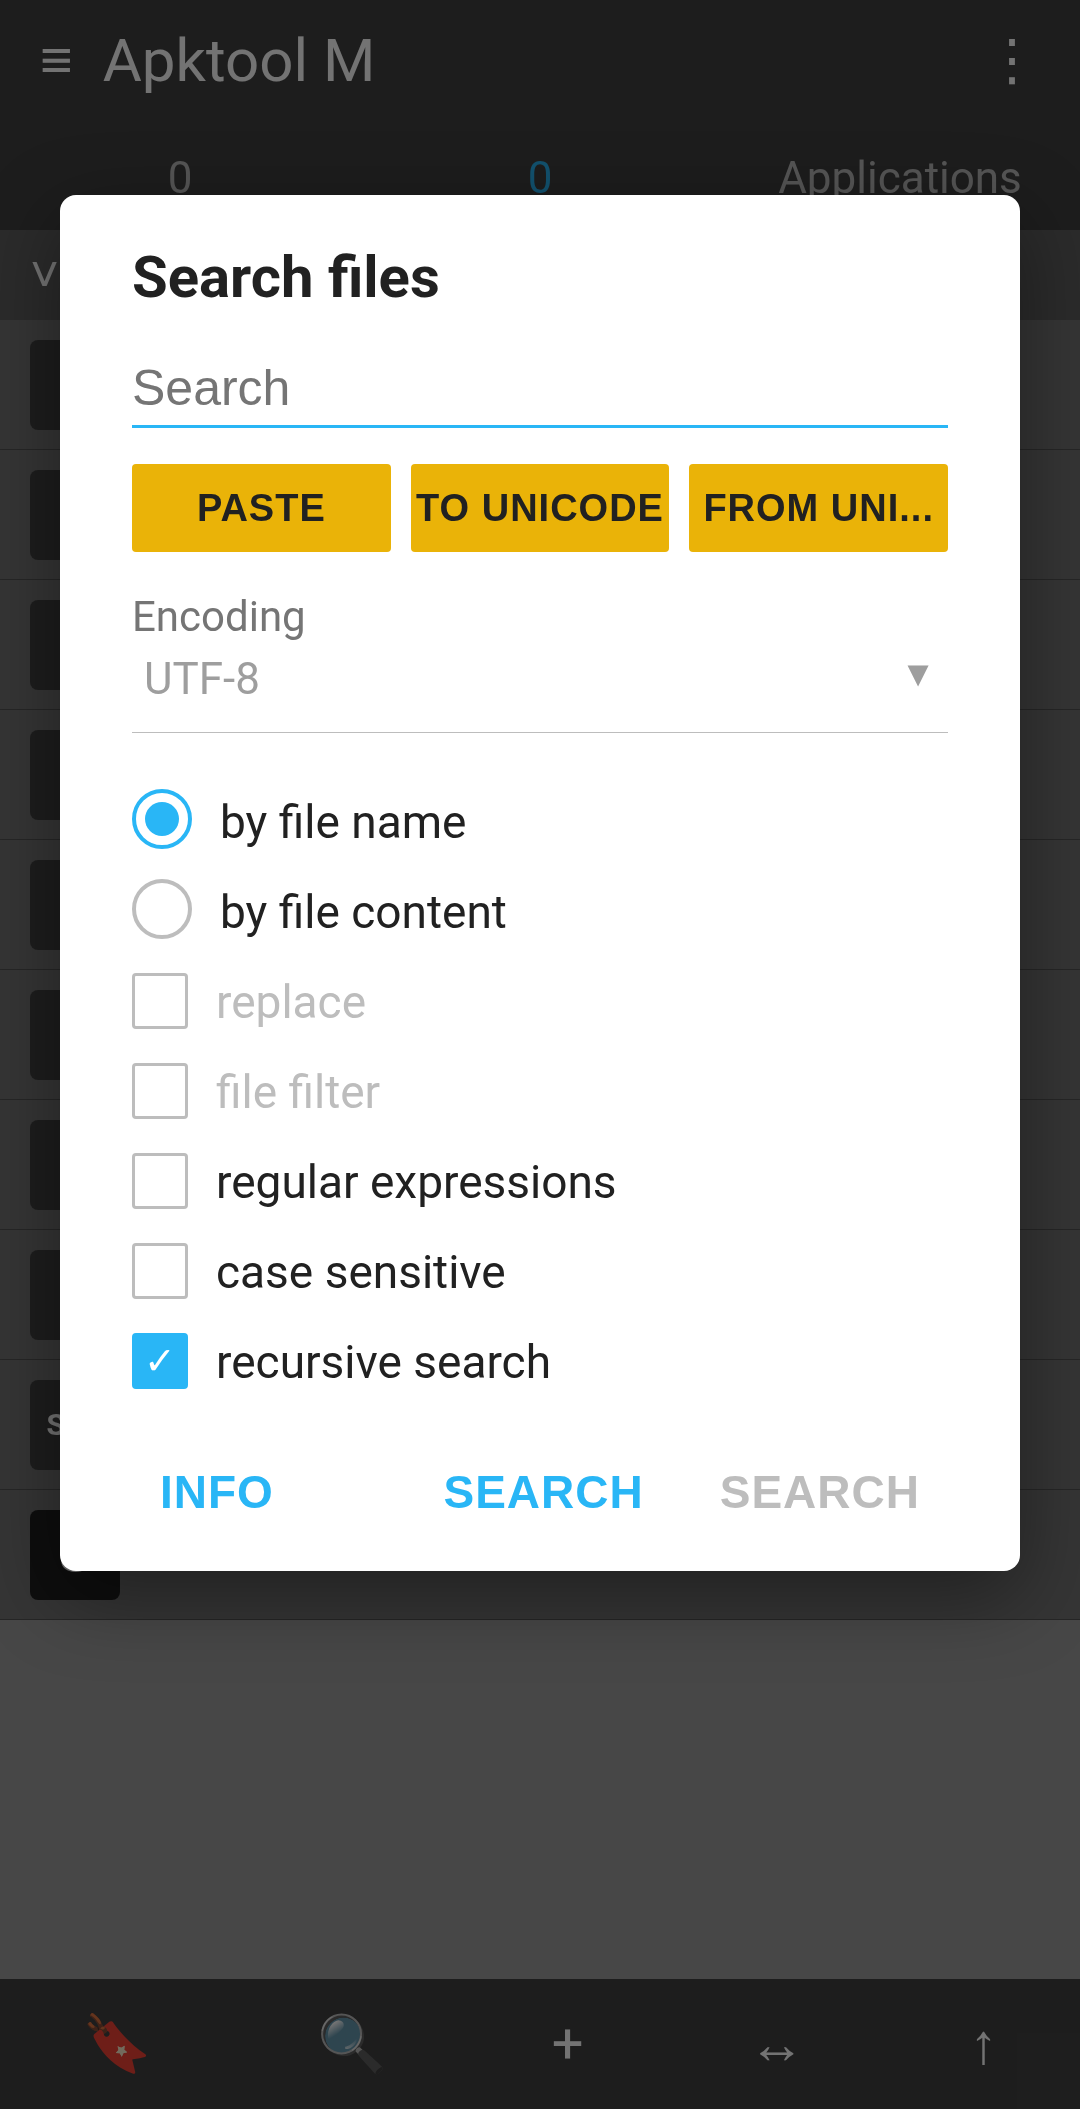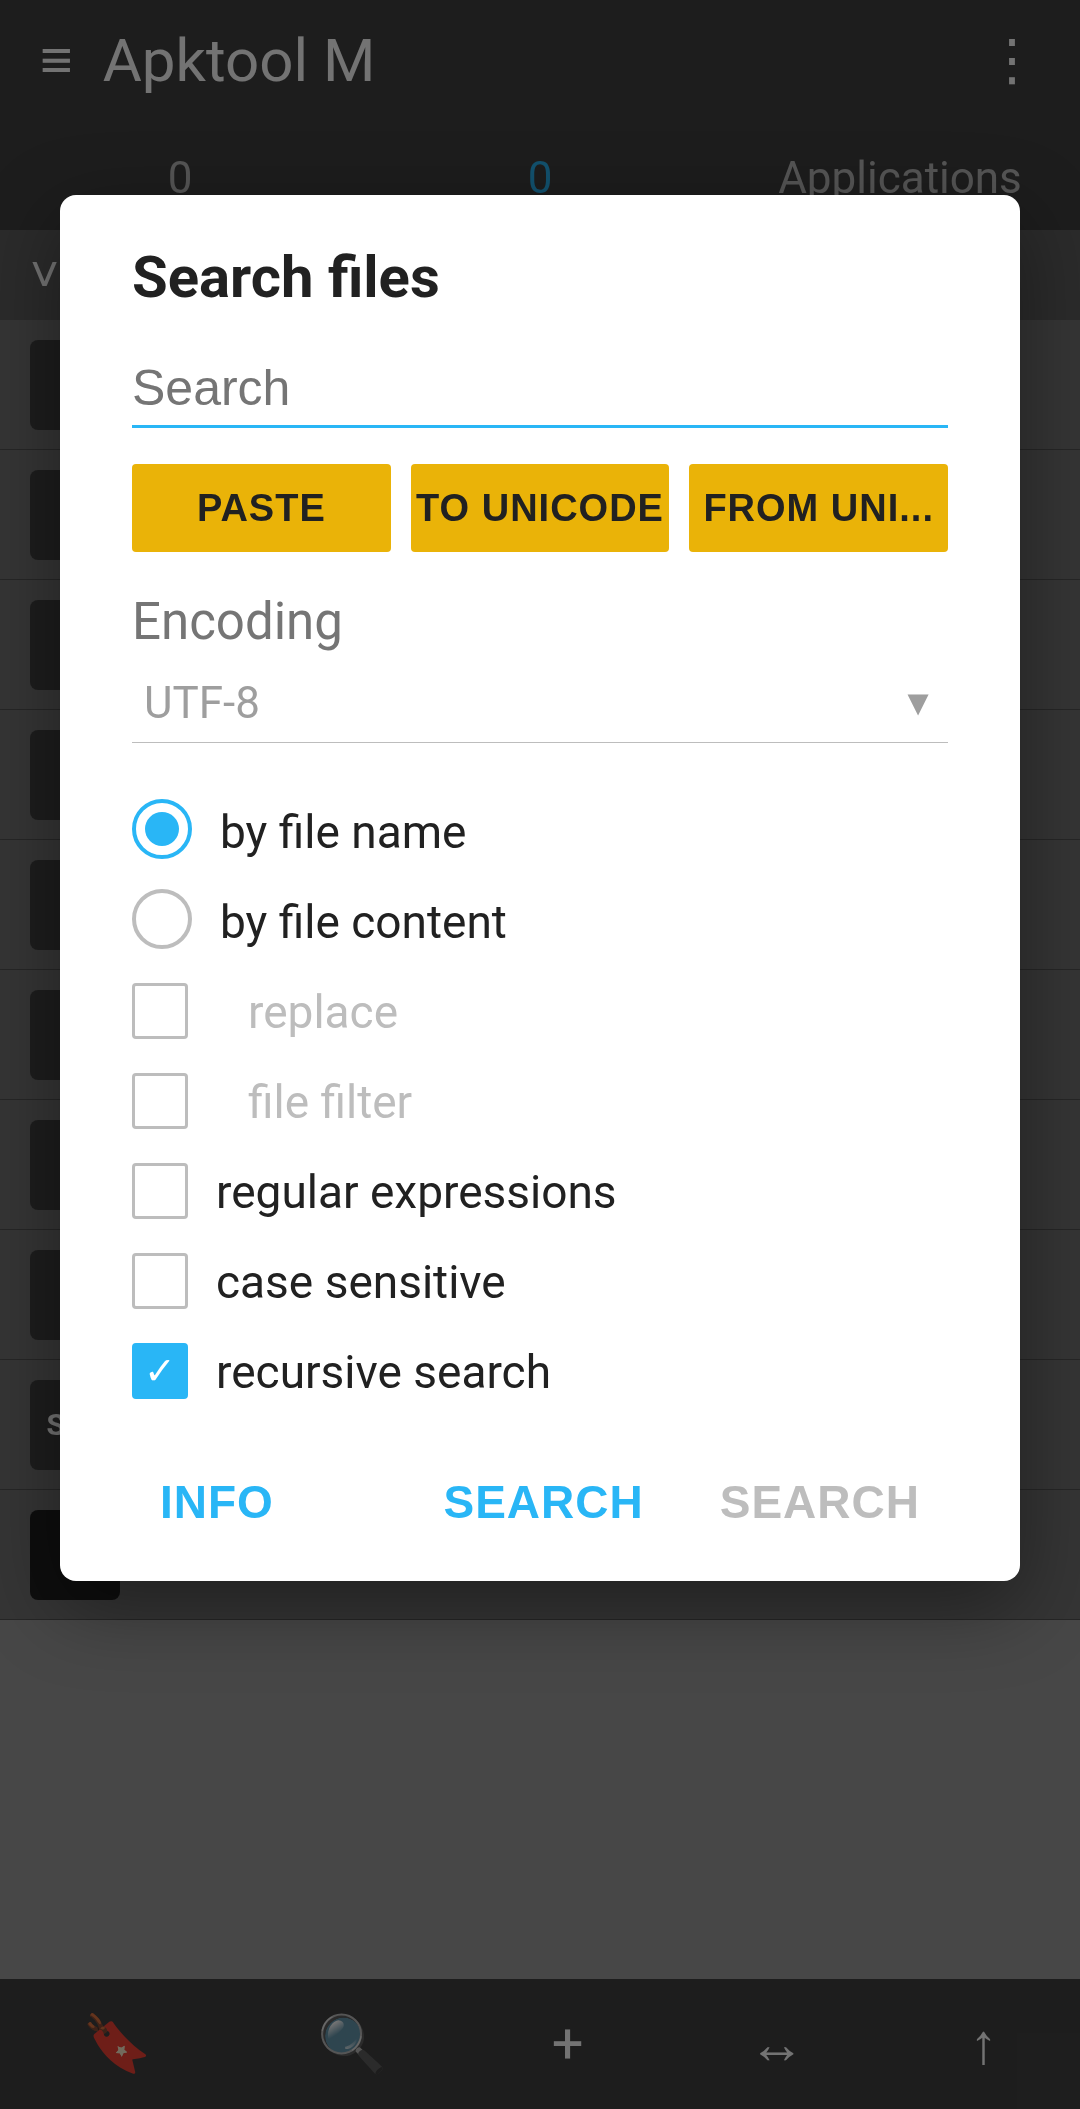--- a/index.html
+++ b/index.html
@@ -212,7 +212,7 @@
 
     
     .section-label {
-      font-size: 51px;
+      font-size: 42px;
       color: #757575;
       margin-bottom: 12px;
     }

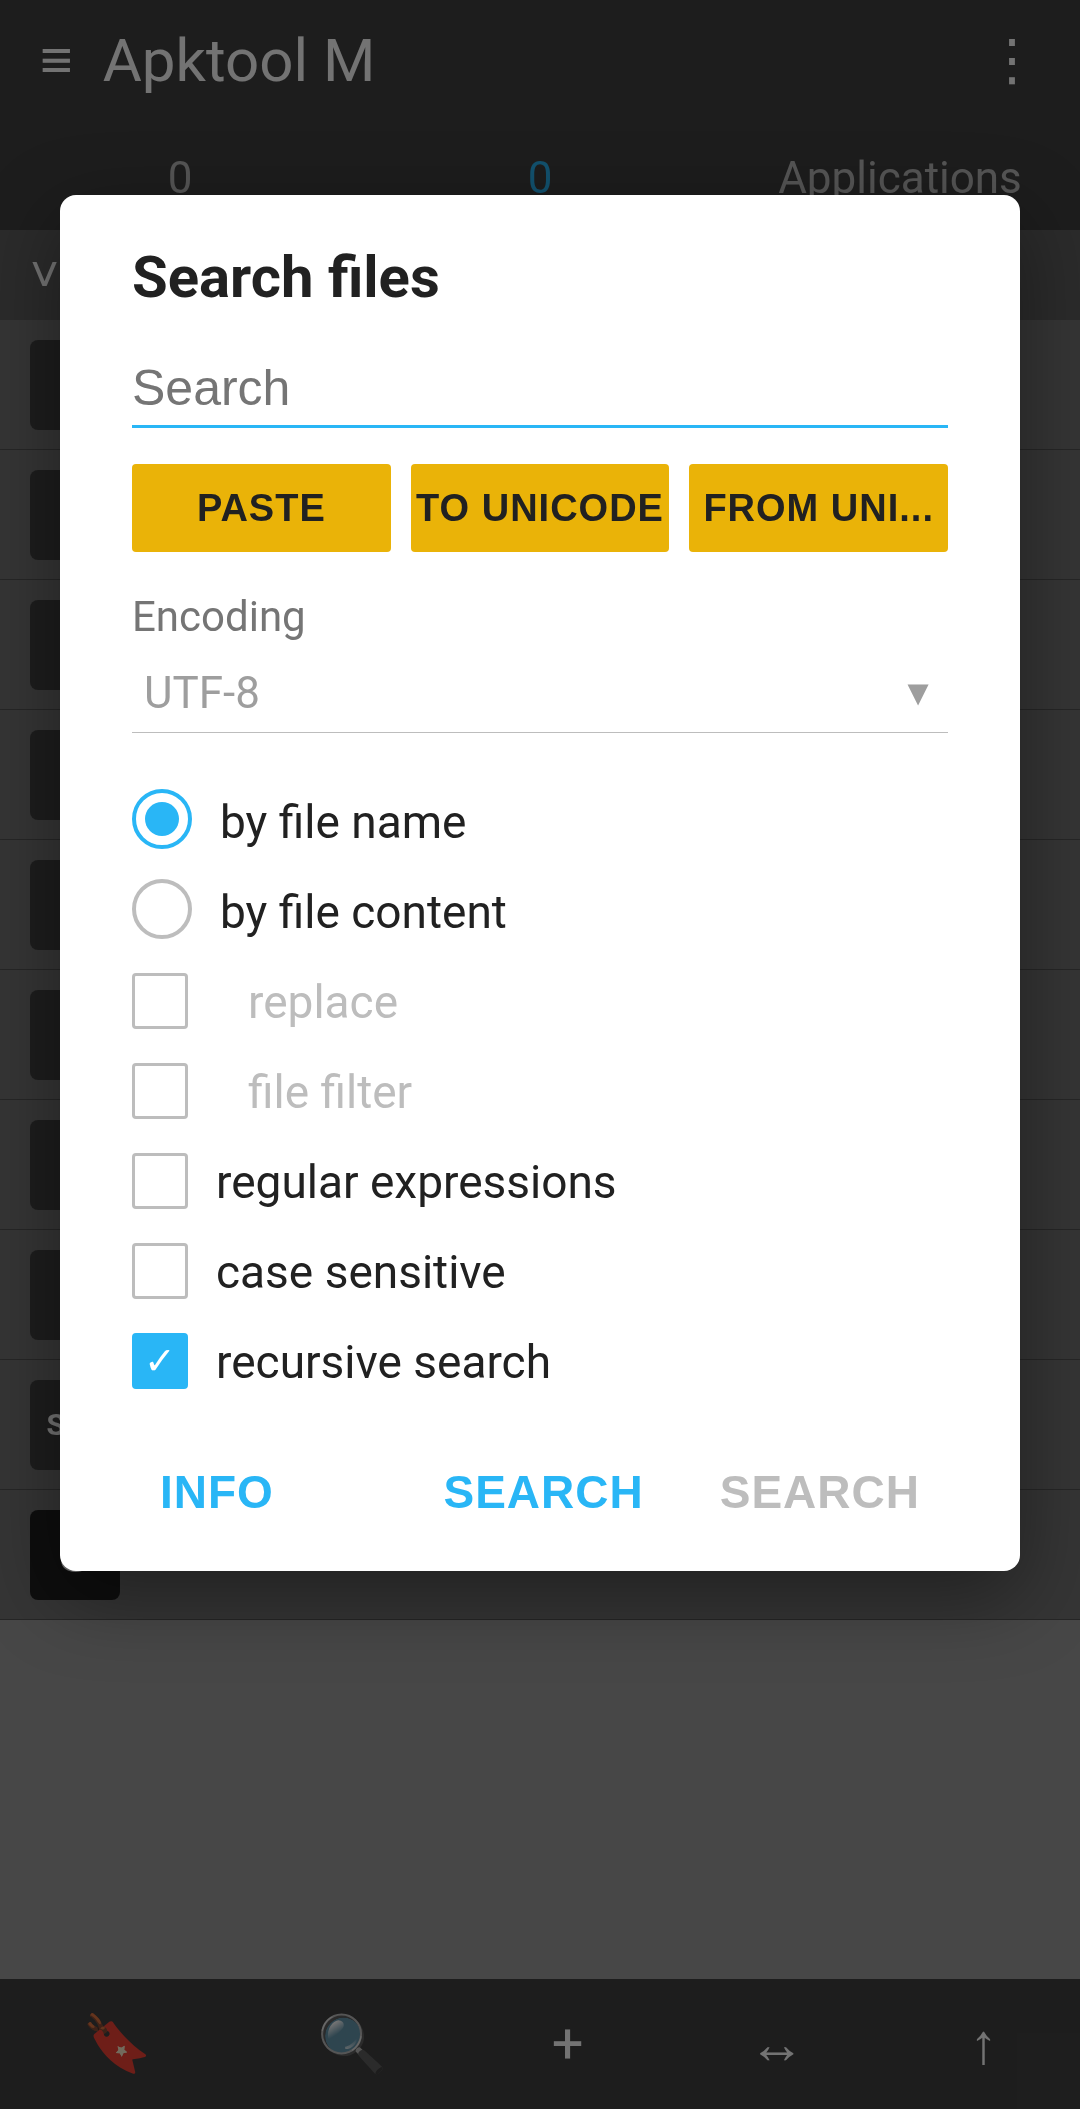--- a/index.html
+++ b/index.html
@@ -223,7 +223,6 @@
       border: none;
       border-bottom: 1px solid #bdbdbd;
       display: flex;
-      align-items: center;
       padding: 0 12px;
       margin-bottom: 40px;
       cursor: pointer;

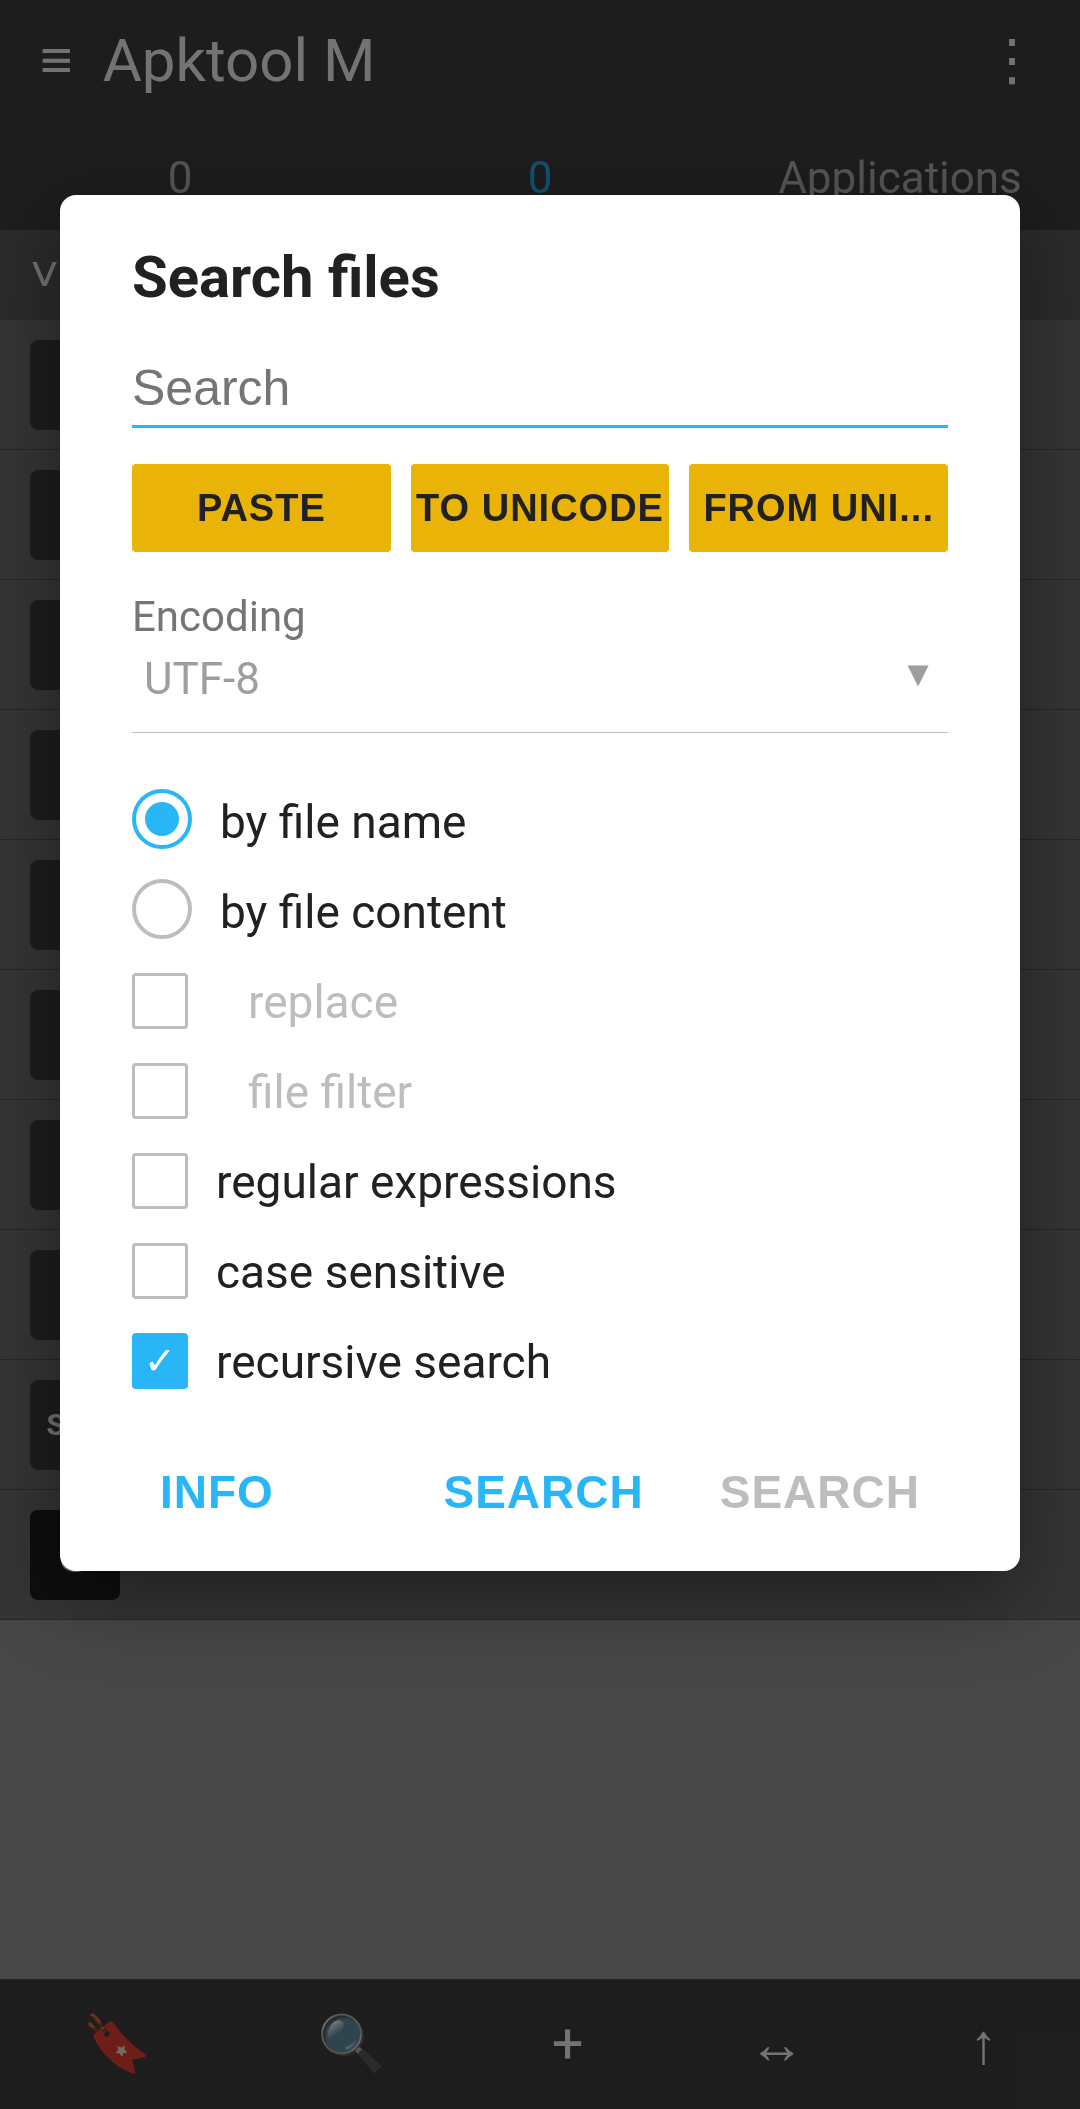--- a/index.html
+++ b/index.html
@@ -308,7 +308,6 @@
 
     .option-label.disabled {
       color: #bdbdbd;
-      margin-left: 32px;
     }
 
     

